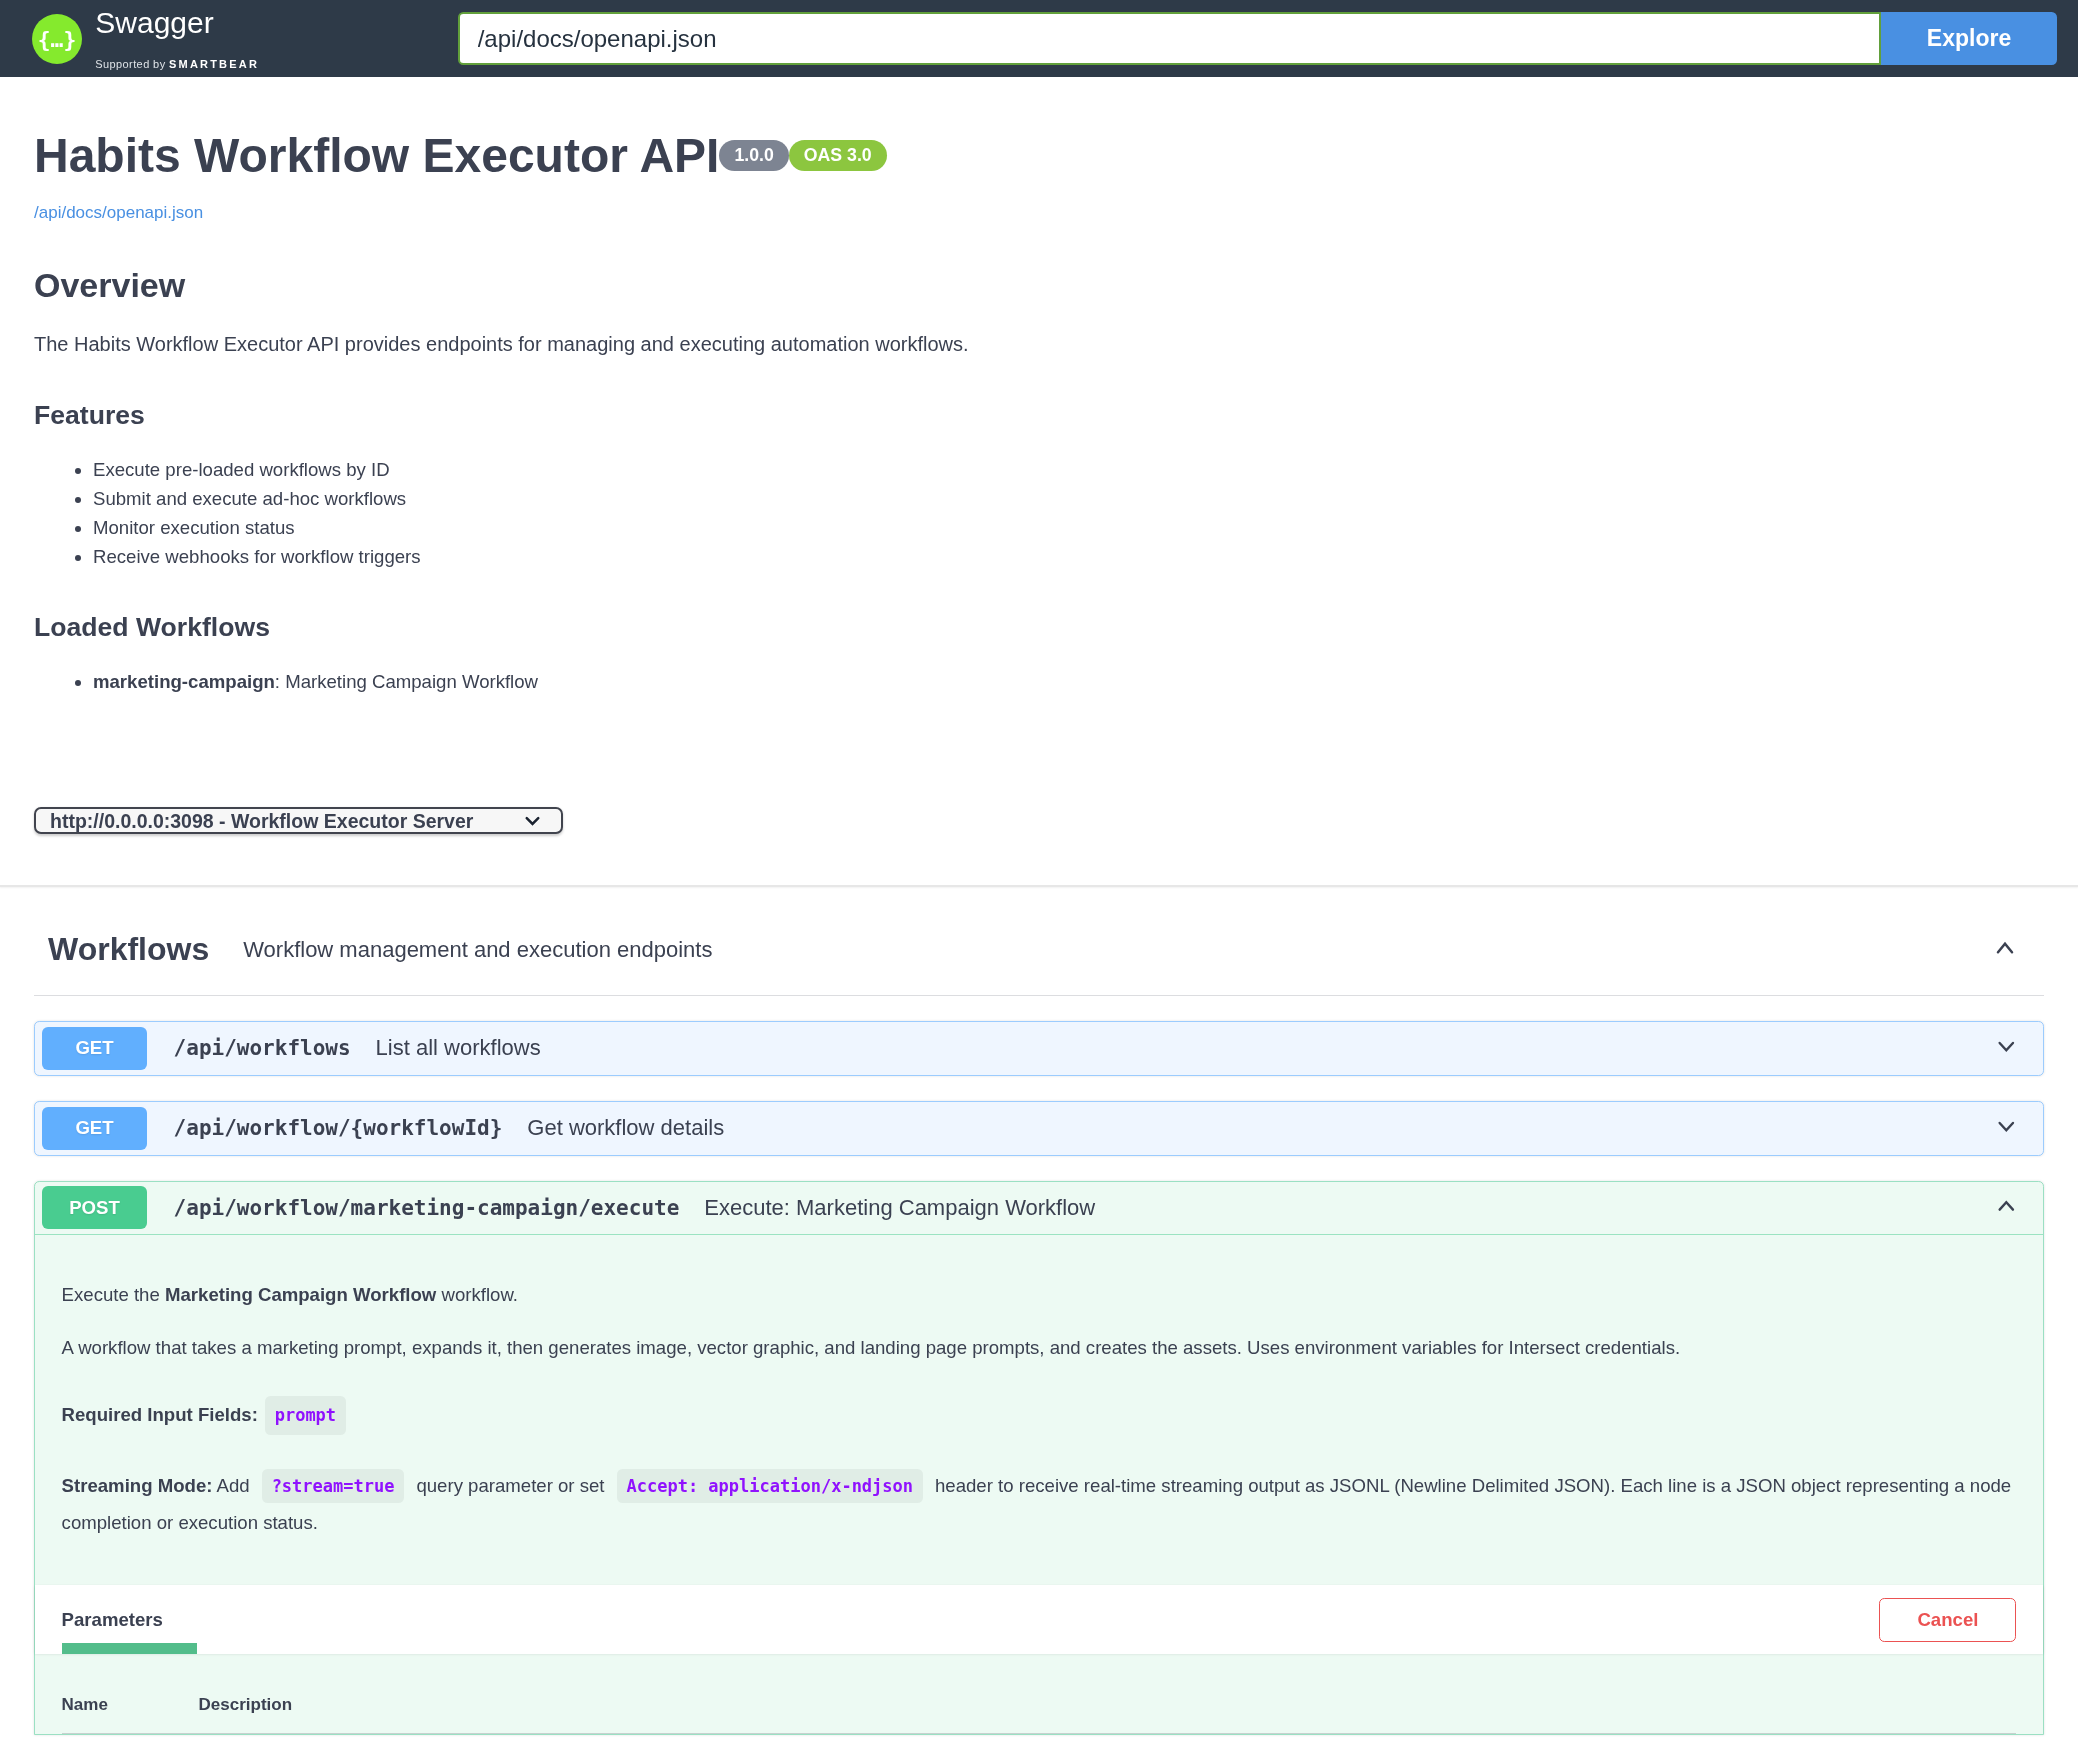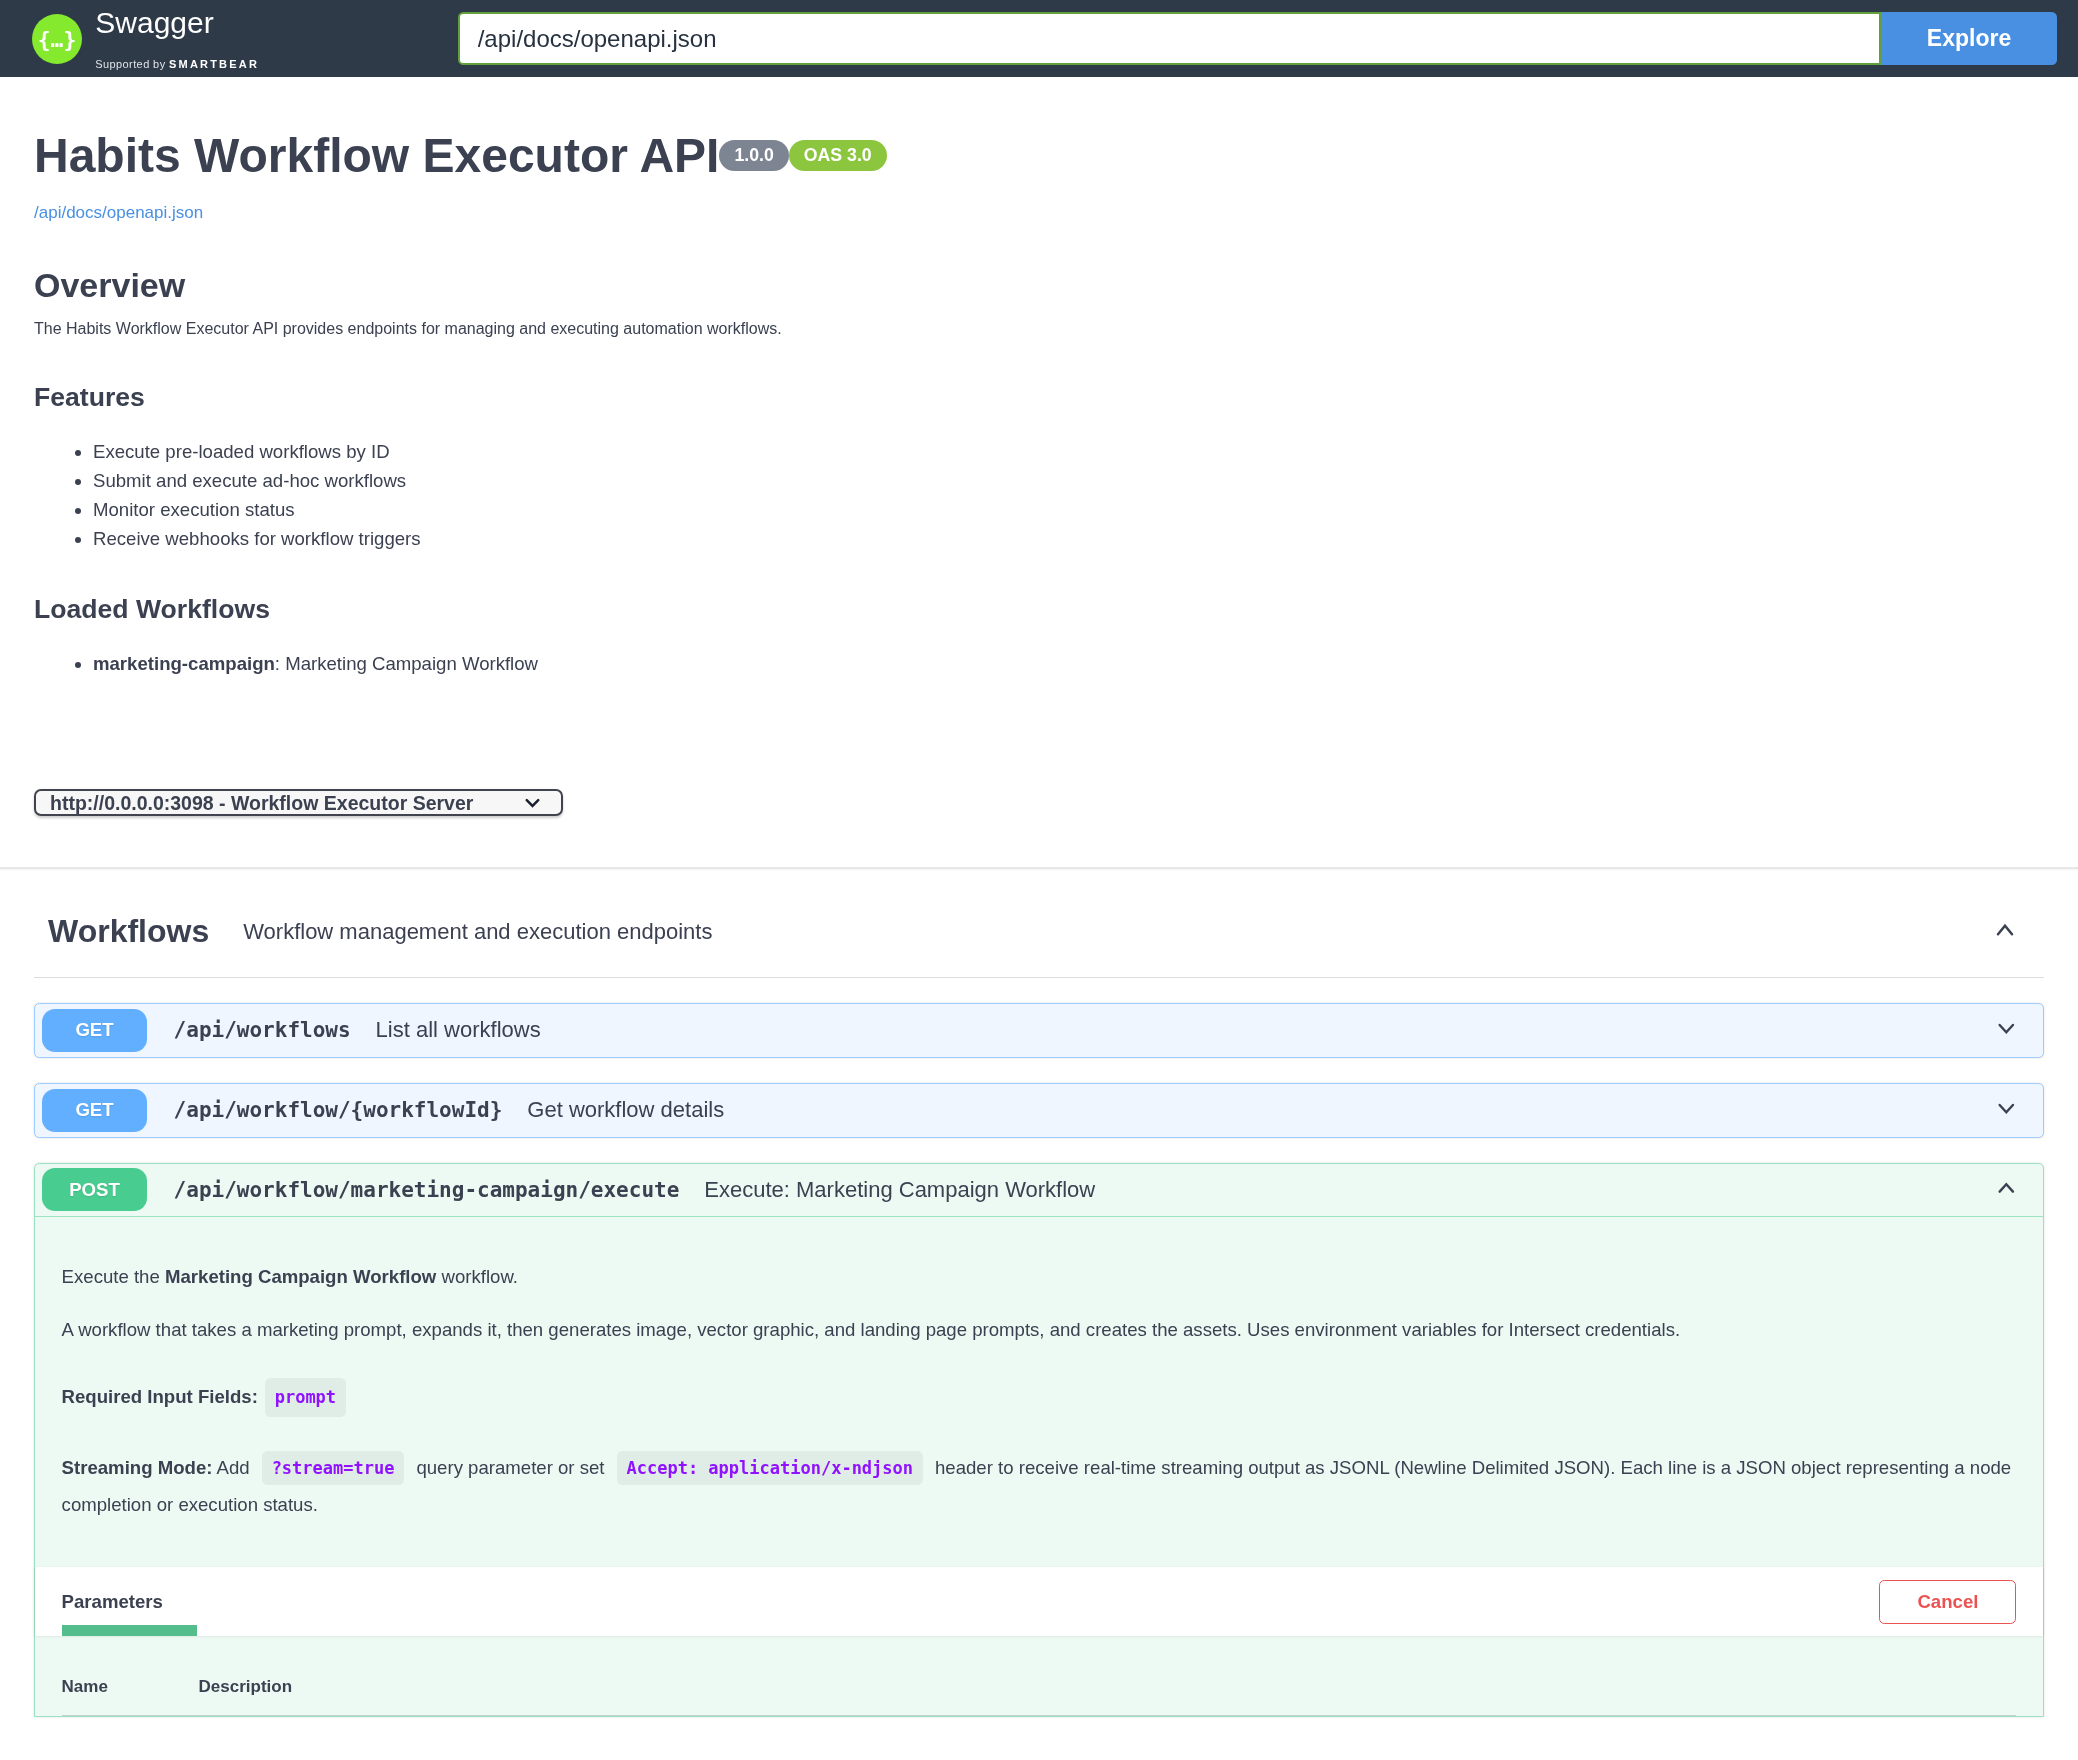--- a/index.html
+++ b/index.html
@@ -36,7 +36,7 @@
     color:#4990e2; text-decoration:none; }
 
   h2.md-h2 { margin-top:43px; font-size:34px; font-weight:700; }
-  p.md-p { margin-top:15px; font-size:16px; }
+  p.md-p { margin-top:28px; font-size:20px; }
   h3.md-h3 { margin-top:44px; font-size:26.6px; font-weight:700; }
   ul.md-ul { margin-top:28px; padding-left:59px; }
   ul.md-ul li { font-size:18.6px; line-height:22px; margin-bottom:7px; }

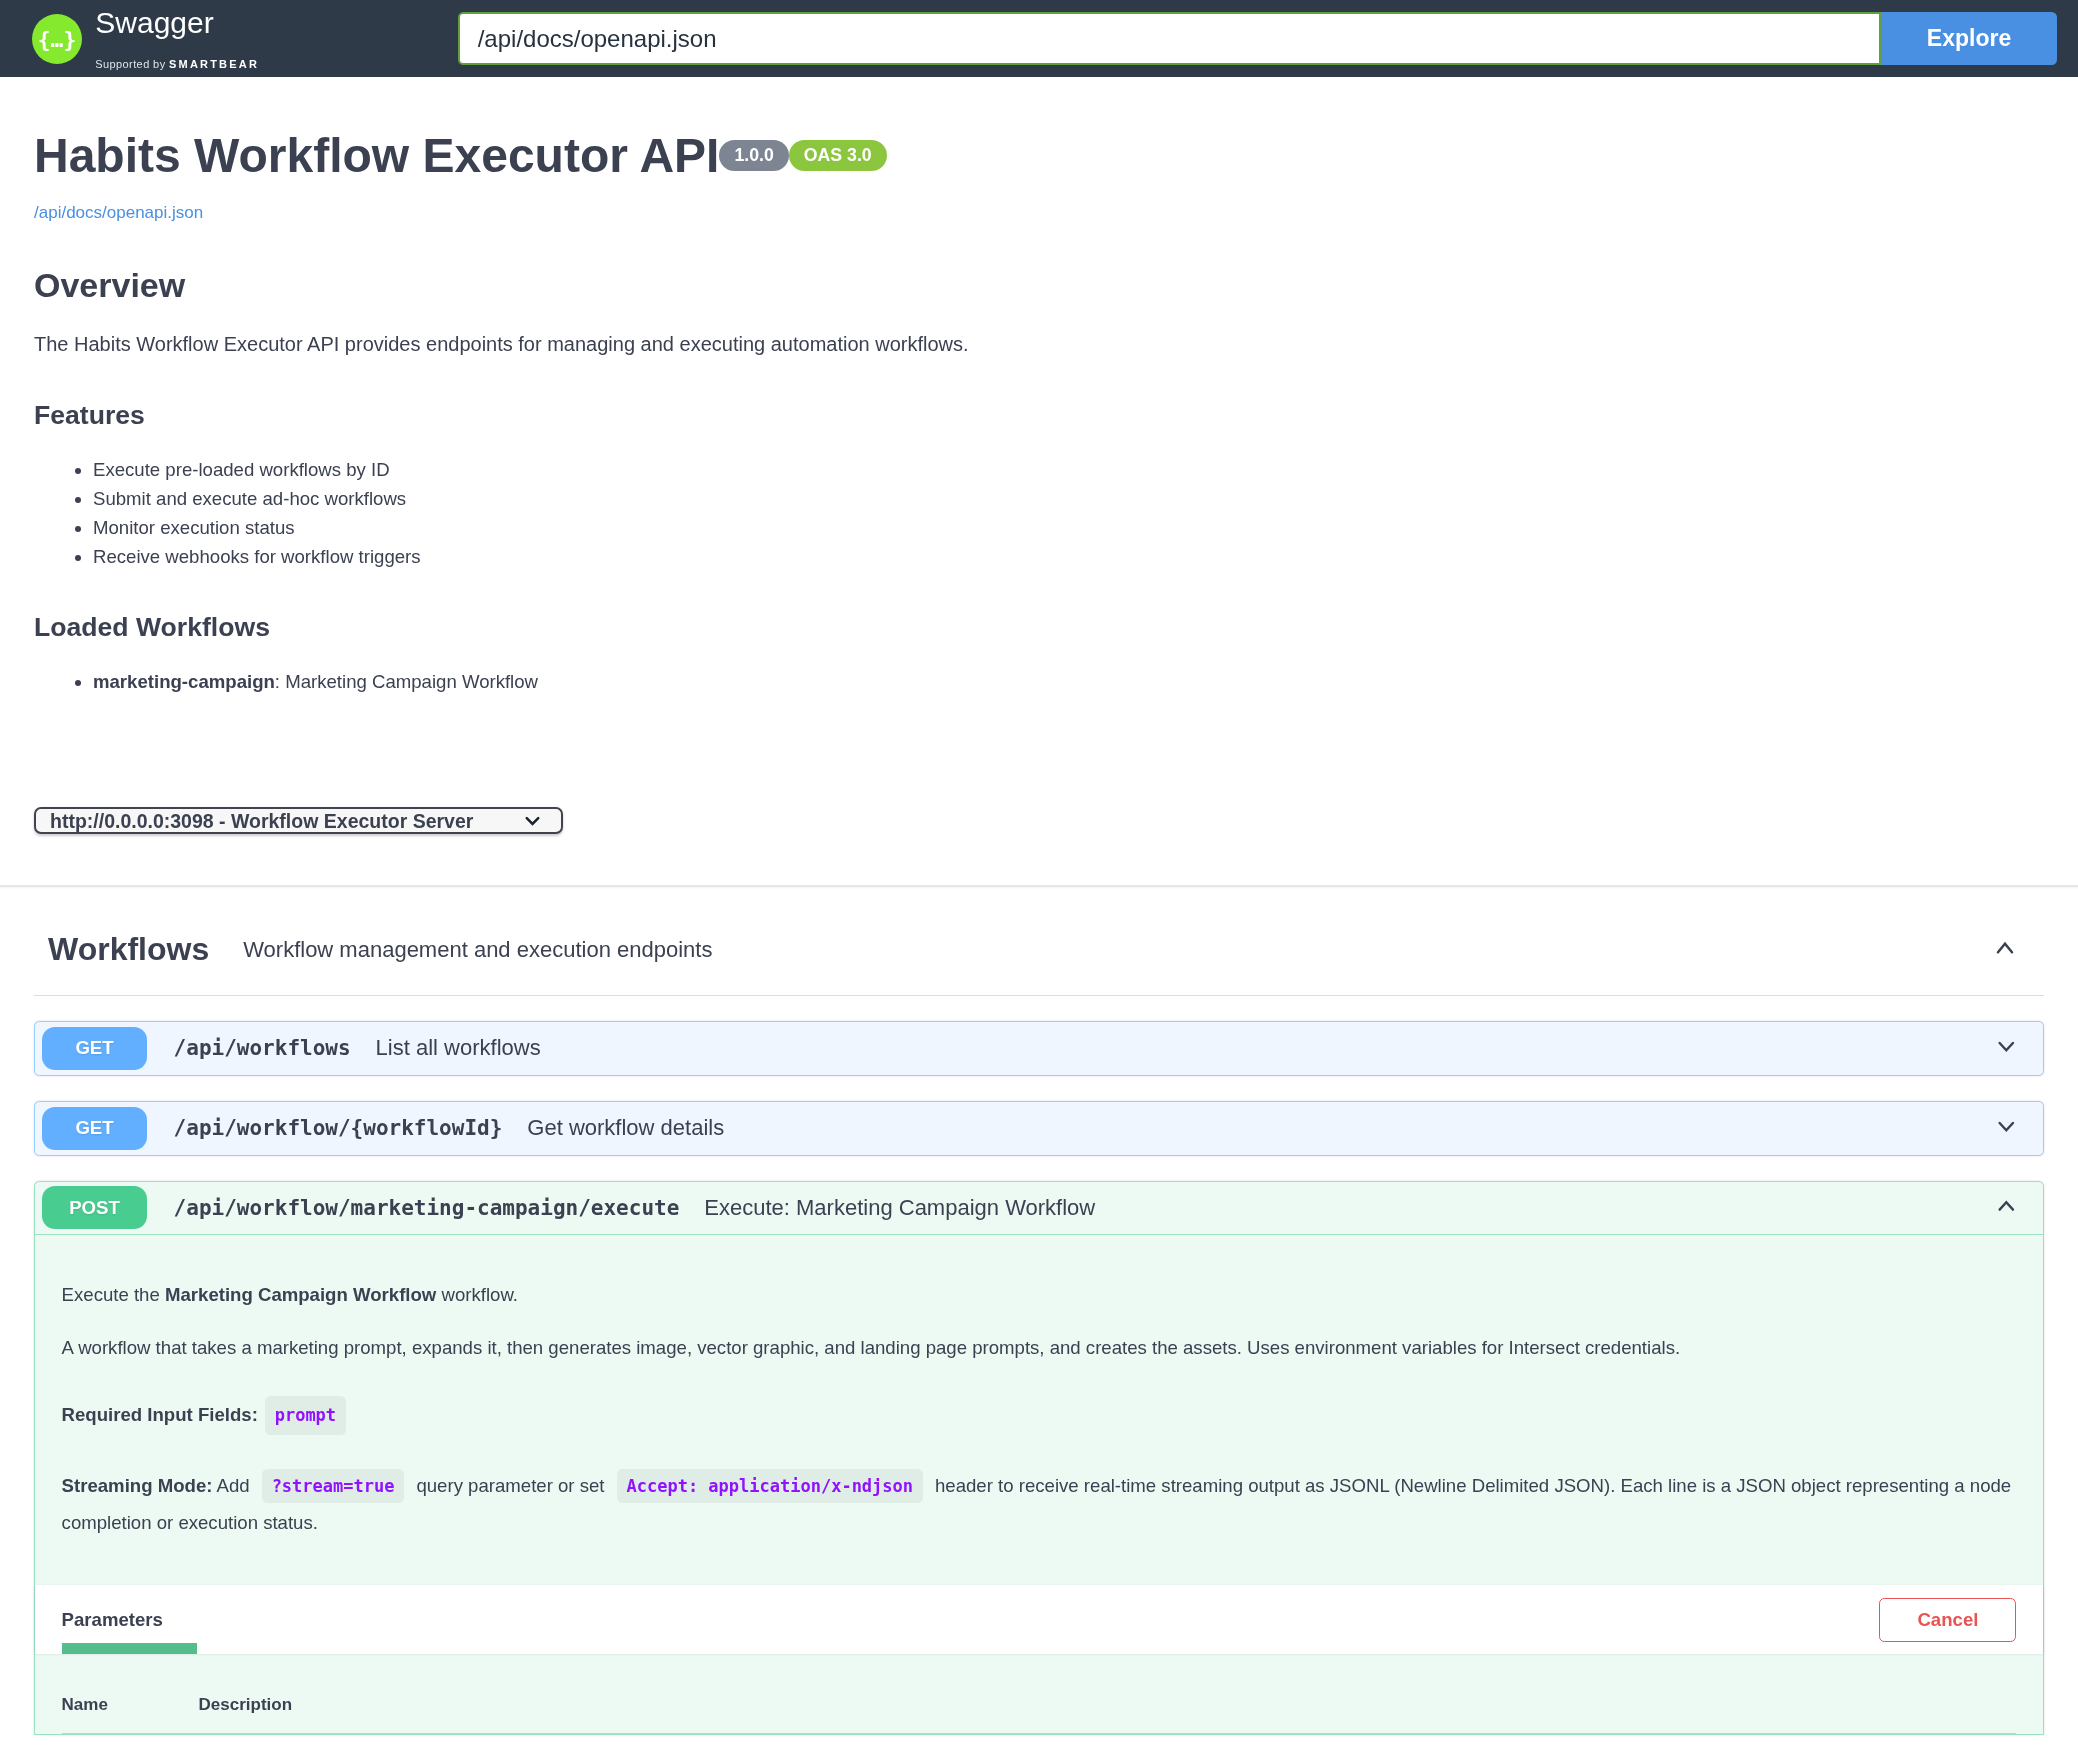--- a/index.html
+++ b/index.html
@@ -69,7 +69,7 @@
   .opblock.post { background:#edfaf3; border-color:#9be0c3; border-radius:5.3px 5.3px 0 0; }
   .opblock-summary { height:53px; display:flex; align-items:center; padding:0 7px 0 7px; cursor:pointer; }
   .opblock.post .opblock-summary { border-bottom:0.9px solid rgba(73,204,144,.5); }
-  .method-badge { width:105px; text-align:center; padding:10.6px 0; border-radius:13px;
+  .method-badge { width:105px; text-align:center; padding:10.6px 0; border-radius:6px;
     color:#fff; font-weight:700; font-size:18.6px; text-shadow:0 0.9px 1.8px rgba(0,0,0,.1); }
   .method-badge.get { background:#61affe; }
   .method-badge.post { background:#49cc90; }

